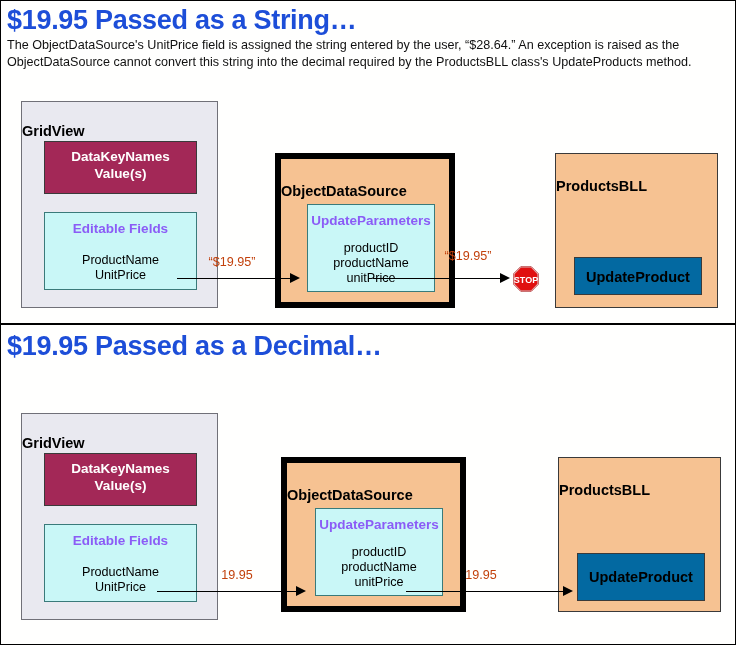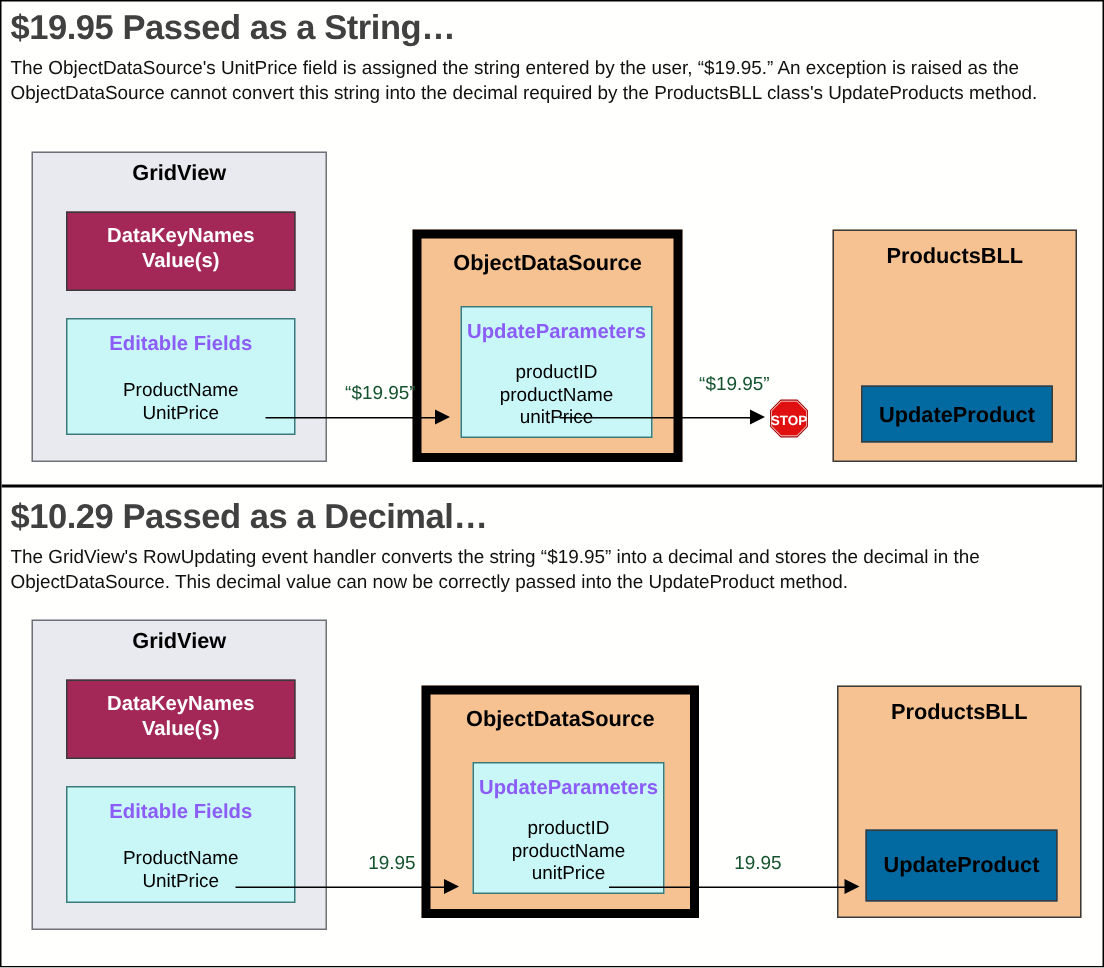--- a/index.html
+++ b/index.html
@@ -34,9 +34,9 @@
   .sec-title {
     position: absolute;
     left: 6px;
-    font-size: 23px;
-    font-weight: bold;
-    color: #404040;
+    font-size: 27px;
+    font-weight: bold;
+    color: #1d4ed8;
     letter-spacing: -0.3px;
     white-space: nowrap;
   }

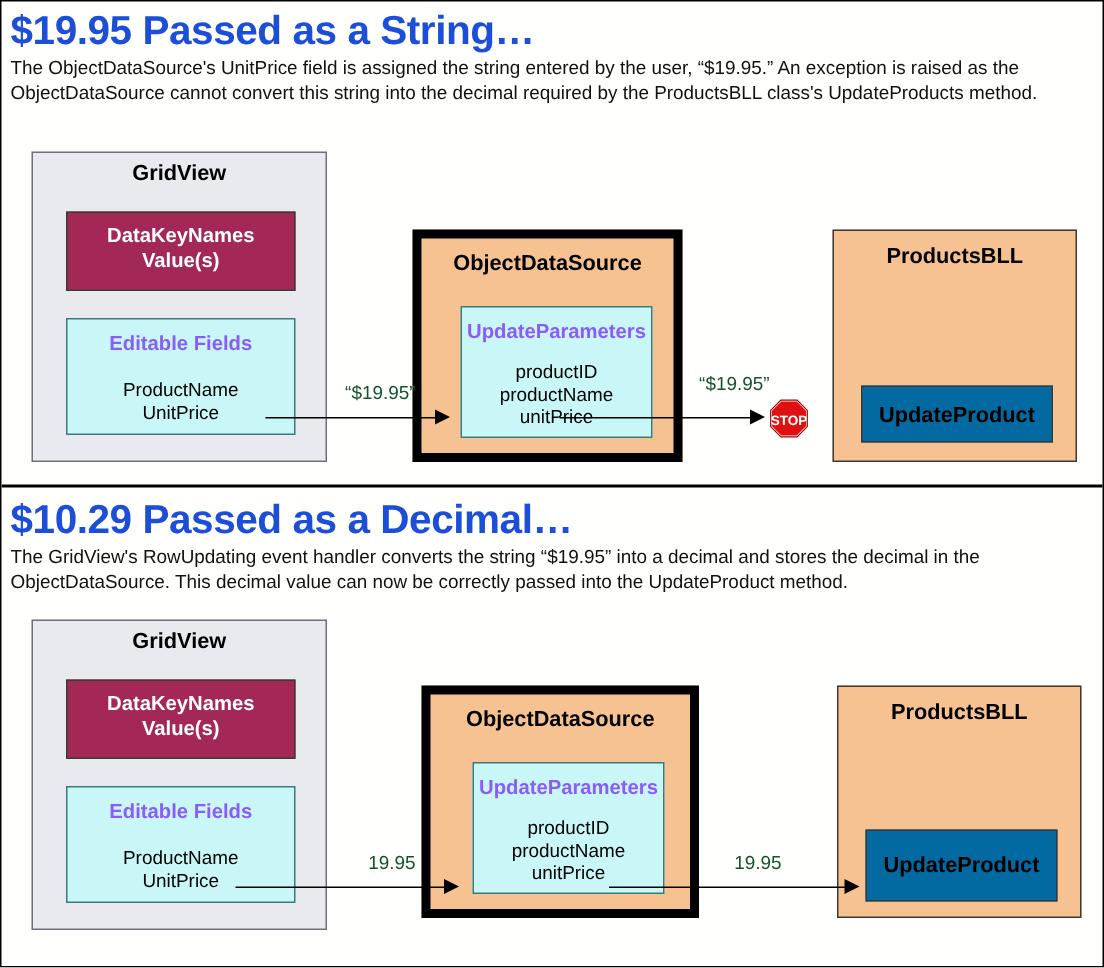--- a/index.html
+++ b/index.html
@@ -164,7 +164,7 @@
 
     <div class="sec-title" style="top:4px;">$19.95 Passed as a String…</div>
 
-    <div class="sec-desc" style="top:36px;">The ObjectDataSource's UnitPrice field is assigned the string entered by the user, “$19.95.” An exception is raised as the ObjectDataSource cannot convert this string into the decimal required by the ProductsBLL class's UpdateProducts method.</div>
+    <div class="sec-desc" style="top:36px;">The ObjectDataSource's UnitPrice field is assigned the string entered by the user, “$28.64.” An exception is raised as the ObjectDataSource cannot convert this string into the decimal required by the ProductsBLL class's UpdateProducts method.</div>
 
     <div class="box gridview" style="left:20px; top:100px; width:197px; height:207px;">
       <div class="box-title" style="top:6px;">GridView</div>

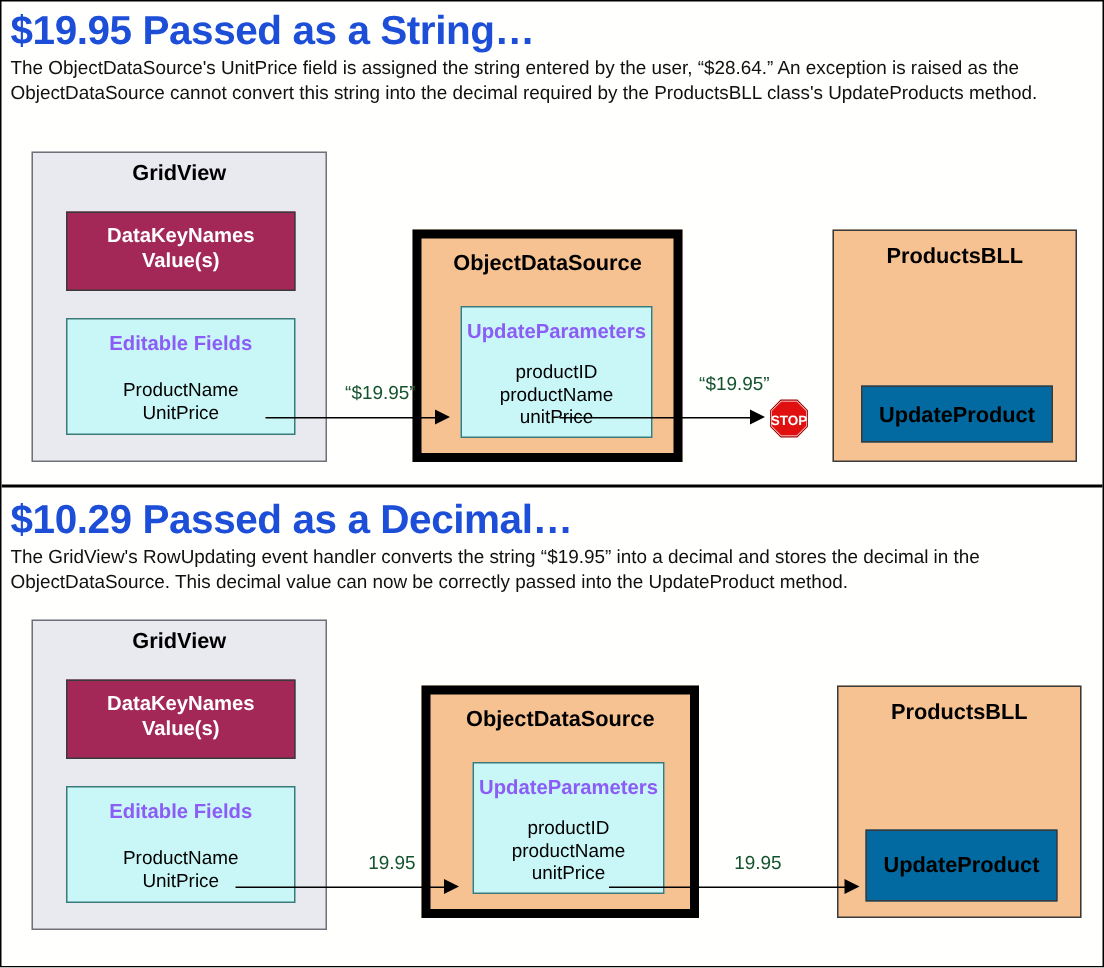--- a/index.html
+++ b/index.html
@@ -59,11 +59,11 @@
     position: absolute;
     left: 0;
     right: 0;
-    text-align: center;
     font-size: 14.5px;
     font-weight: bold;
     color: #000000;
     white-space: nowrap;
+    margin-top: 15px;
   }
 
   .gridview {

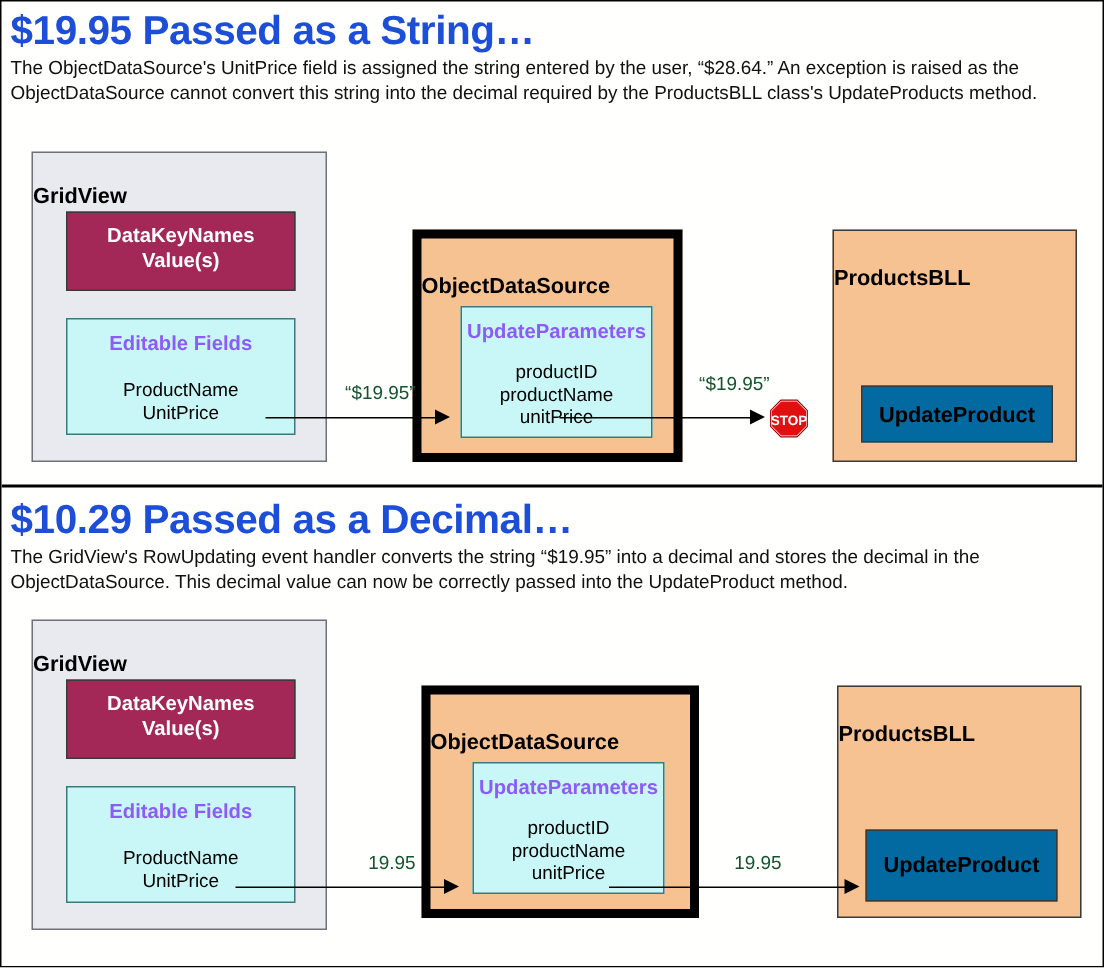--- a/index.html
+++ b/index.html
@@ -142,9 +142,9 @@
   .arrow-label {
     position: absolute;
     font-size: 12.6px;
-    color: #14532d;
-    white-space: nowrap;
-    text-align: right;
+    color: #c2410c;
+    white-space: nowrap;
+    text-align: center;
   }
 
   

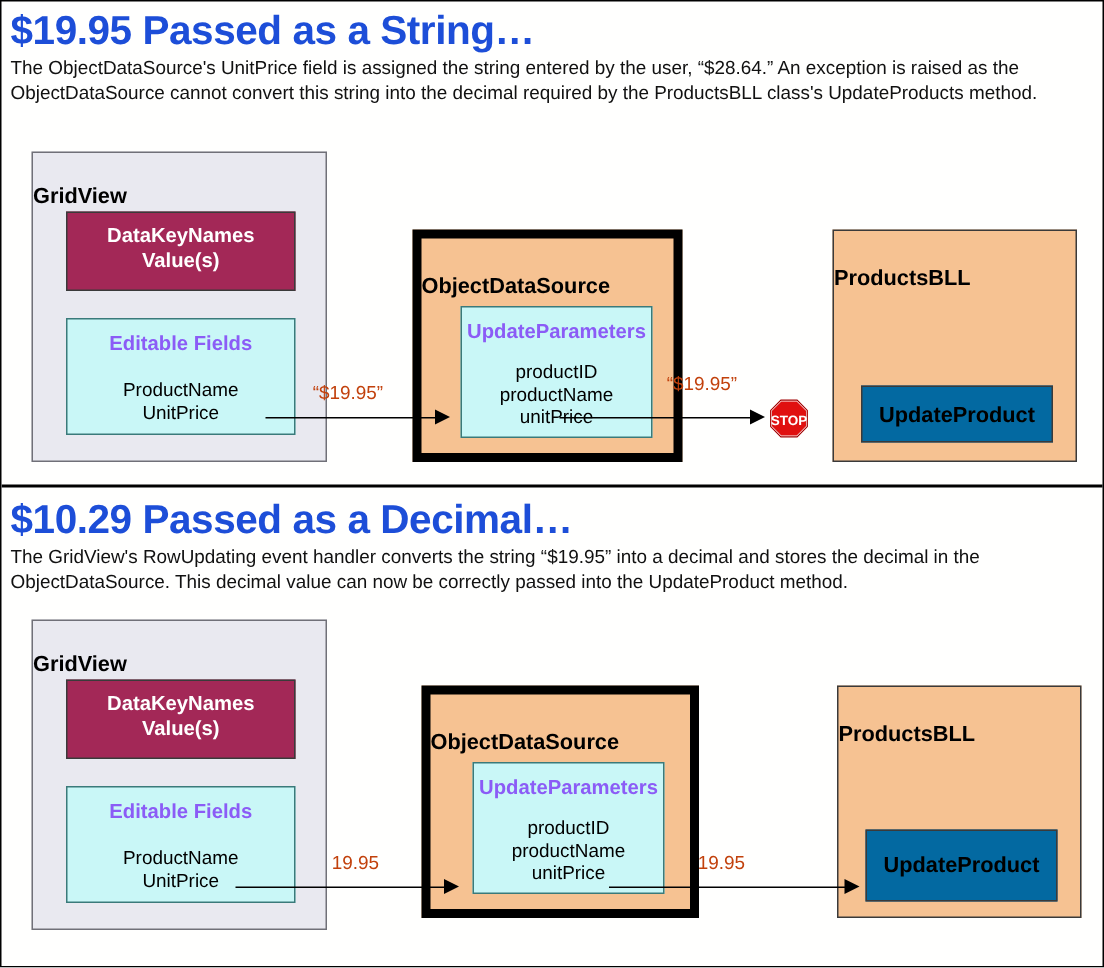--- a/index.html
+++ b/index.html
@@ -219,7 +219,7 @@
 
   <div class="section section-two">
 
-    <div class="sec-title" style="top:6px;">$10.29 Passed as a Decimal…</div>
+    <div class="sec-title" style="top:6px;">$19.95 Passed as a Decimal…</div>
 
     <div class="sec-desc" style="top:38px;">The GridView's RowUpdating event handler converts the string “$19.95” into a decimal and stores the decimal in the ObjectDataSource. This decimal value can now be correctly passed into the UpdateProduct method.</div>
 

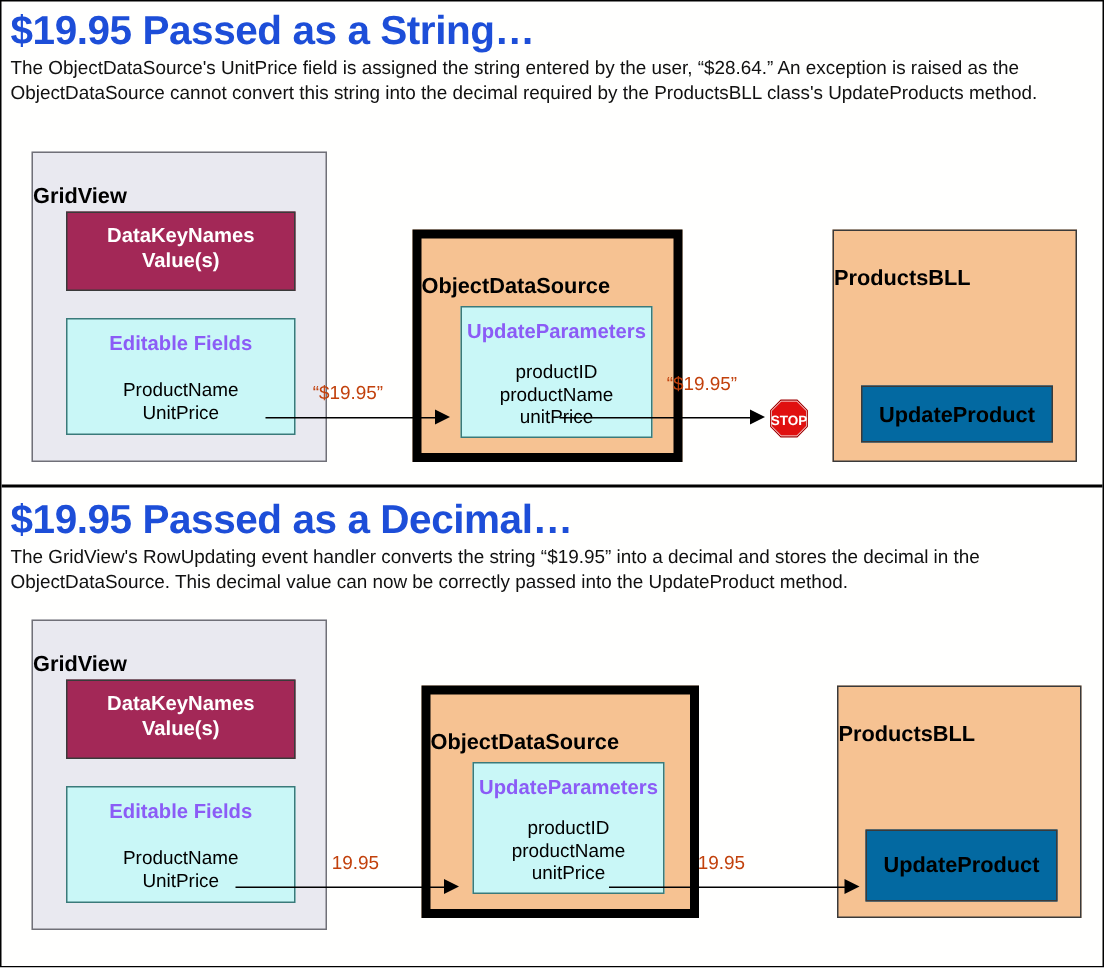--- a/index.html
+++ b/index.html
@@ -221,7 +221,6 @@
 
     <div class="sec-title" style="top:6px;">$19.95 Passed as a Decimal…</div>
 
-    <div class="sec-desc" style="top:38px;">The GridView's RowUpdating event handler converts the string “$19.95” into a decimal and stores the decimal in the ObjectDataSource. This decimal value can now be correctly passed into the UpdateProduct method.</div>
 
     <div class="box gridview" style="left:20px; top:88px; width:197px; height:207px;">
       <div class="box-title" style="top:6px;">GridView</div>

